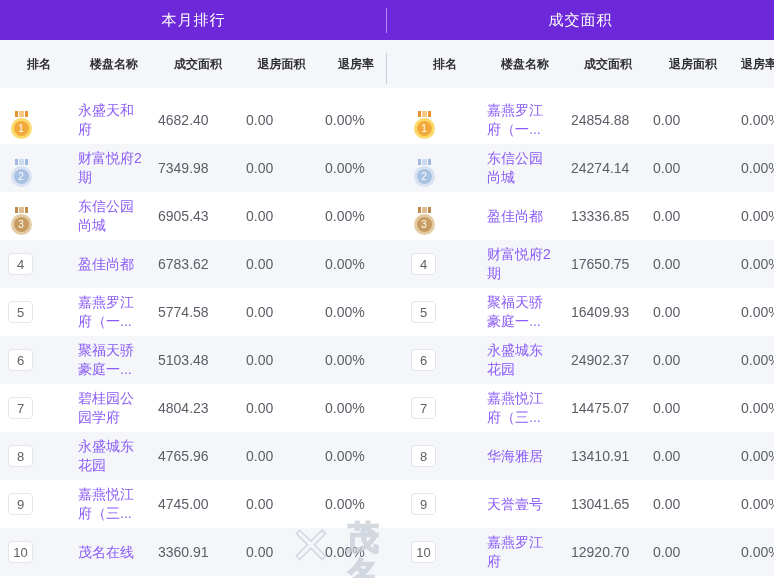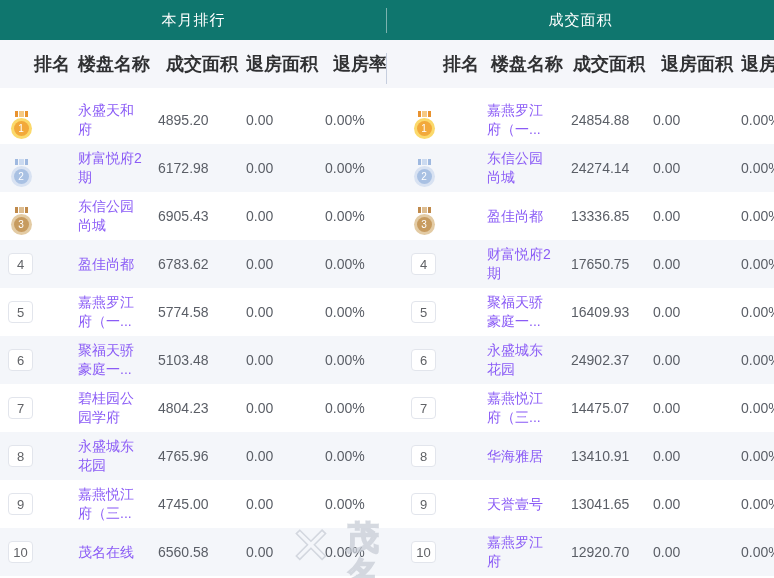--- a/index.html
+++ b/index.html
@@ -8,7 +8,7 @@
   .app { position:relative; width:774px; height:578px; background:#fff; overflow:hidden; margin:0 auto; }
 
   
-  .title-bar { display:flex; height:40px; background:#0f766e; }
+  .title-bar { display:flex; height:40px; background:#6d28d9; }
   .title-half { width:387px; display:flex; align-items:center; justify-content:center;
                 color:#fff; font-size:15px; font-weight:500; letter-spacing:1px; }
   .vdiv-blue { position:absolute; left:386px; top:8px; width:1px; height:25px; background:rgba(255,255,255,.45); }

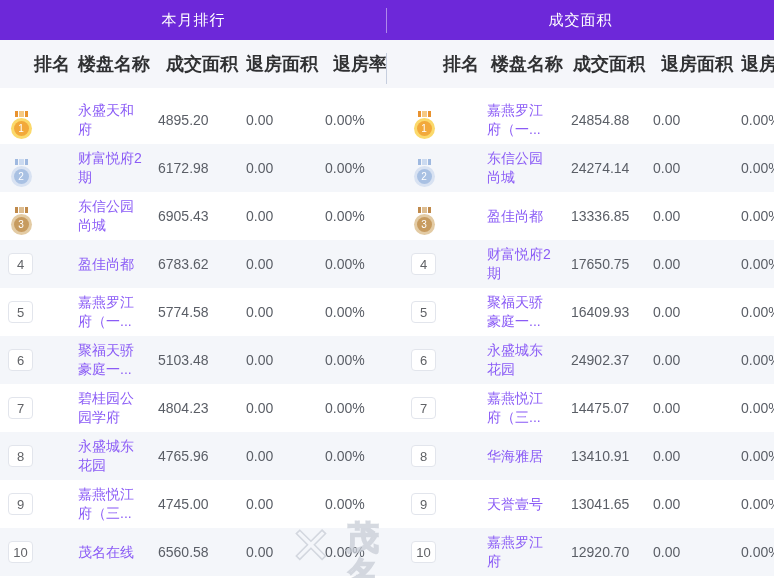--- a/index.html
+++ b/index.html
@@ -24,7 +24,7 @@
   table.ranking.right col:nth-child(3){width:82px} table.ranking.right col:nth-child(4){width:88px}
   table.ranking.right col:nth-child(5){width:41px}
 
-  .ranking th { height:48px; background:#F5F6FA; text-align:right; font-size:18px; font-weight:bold;
+  .ranking th { height:48px; background:#F5F6FA; text-align:center; font-size:12px; font-weight:bold;
                 color:#303133; padding-left:8px; white-space:nowrap; }
   .ranking.right th:first-child { padding-left:24px; }
   .ranking td { height:48px; vertical-align:middle; padding-left:8px; font-size:14px; color:#5A5E66; }

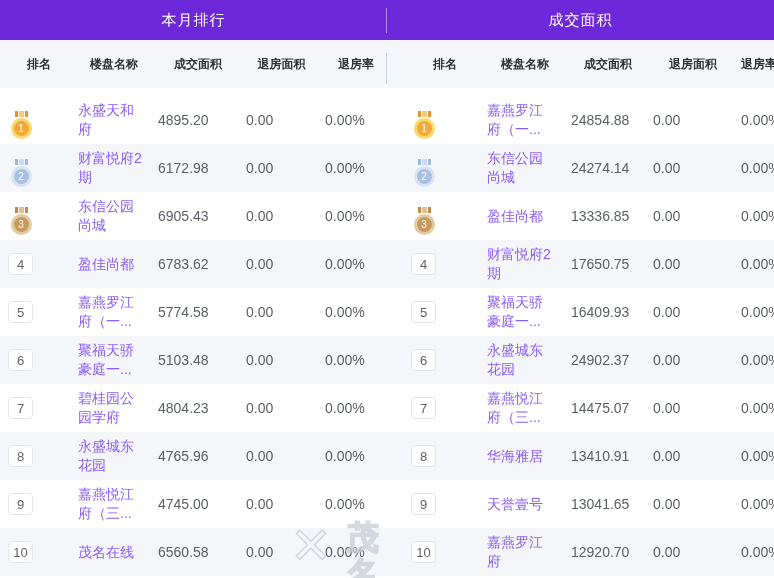--- a/index.html
+++ b/index.html
@@ -101,7 +101,7 @@
                 <span class="disc">1</span>
               </span></td>
             <td class="c-name"><a class="plink">永盛天和府</a></td>
-            <td class="c-area">4895.20</td>
+            <td class="c-area">4682.40</td>
             <td class="c-refund">0.00</td>
             <td class="c-rate">0.00%</td>
           </tr>

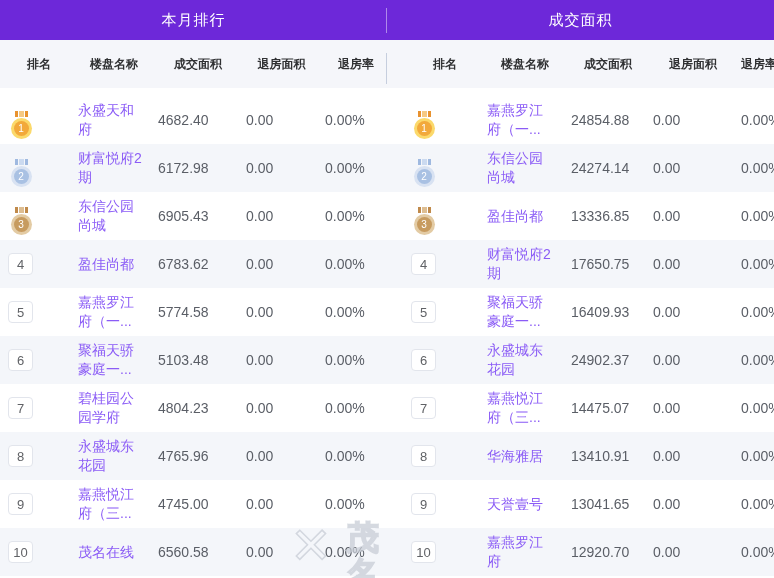--- a/index.html
+++ b/index.html
@@ -111,7 +111,7 @@
                 <span class="disc">2</span>
               </span></td>
             <td class="c-name"><a class="plink">财富悦府2期</a></td>
-            <td class="c-area">6172.98</td>
+            <td class="c-area">7349.98</td>
             <td class="c-refund">0.00</td>
             <td class="c-rate">0.00%</td>
           </tr>

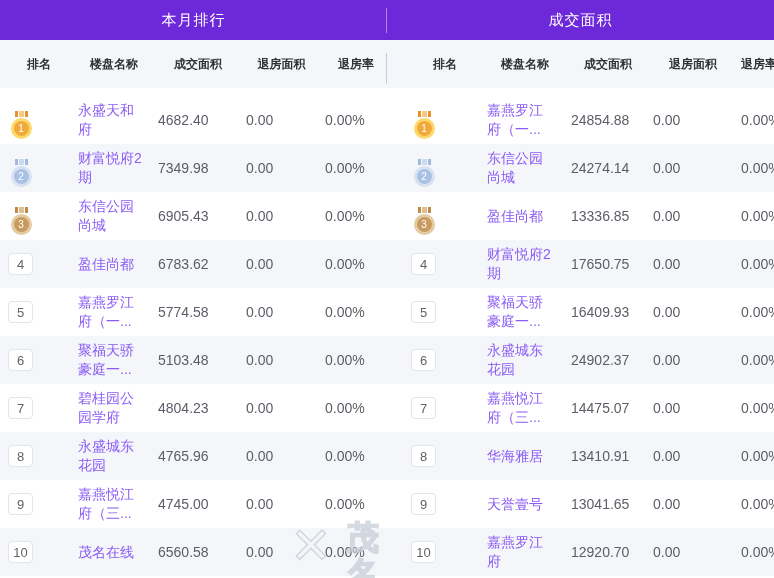--- a/index.html
+++ b/index.html
@@ -170,7 +170,7 @@
           <tr class="data-row shaded">
             <td class="c-rank"><span class="rankbox">10</span></td>
             <td class="c-name"><a class="plink">茂名在线</a></td>
-            <td class="c-area">6560.58</td>
+            <td class="c-area">3360.91</td>
             <td class="c-refund">0.00</td>
             <td class="c-rate">0.00%</td>
           </tr>

